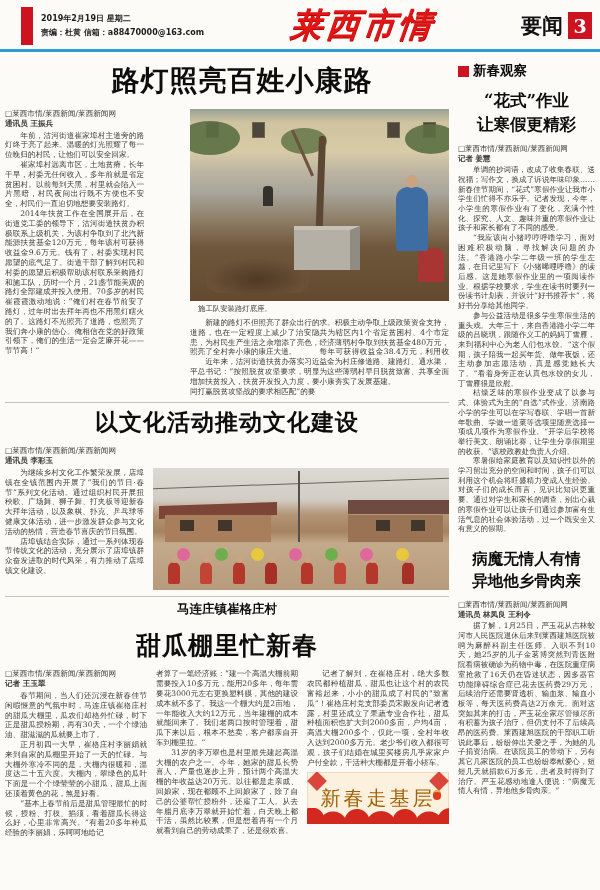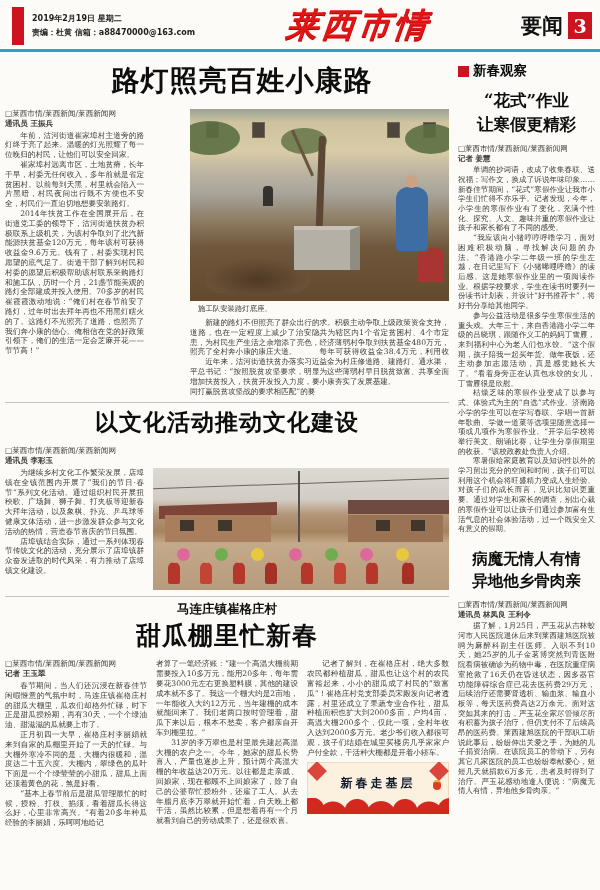--- a/index.html
+++ b/index.html
@@ -8,7 +8,7 @@
   .page { width:600px; height:890px; background:#fcfbf8; position:relative; overflow:hidden; margin:0 auto; }
 
   
-  .masthead-row { display:flex; align-items:center; padding:5px 8px 3px 12px; height:49px; }
+  .masthead-row { display:flex; align-items:center; padding:5px 8px 3px 21px; height:49px; }
   .red-bar { width:12px; height:38px; background:#cd1220; margin-right:8px; flex:none; }
   .date-block { font-family:"DejaVu Sans",sans-serif; font-size:8px; font-weight:bold; color:#1c1c1c; line-height:1.65; white-space:nowrap; }
   .masthead { flex:1; text-align:center; font-size:33px; font-weight:bold; font-style:italic; color:#e01616; letter-spacing:3px; transform:skewX(-6deg); text-shadow:0.5px 0.5px 0 #b00; }

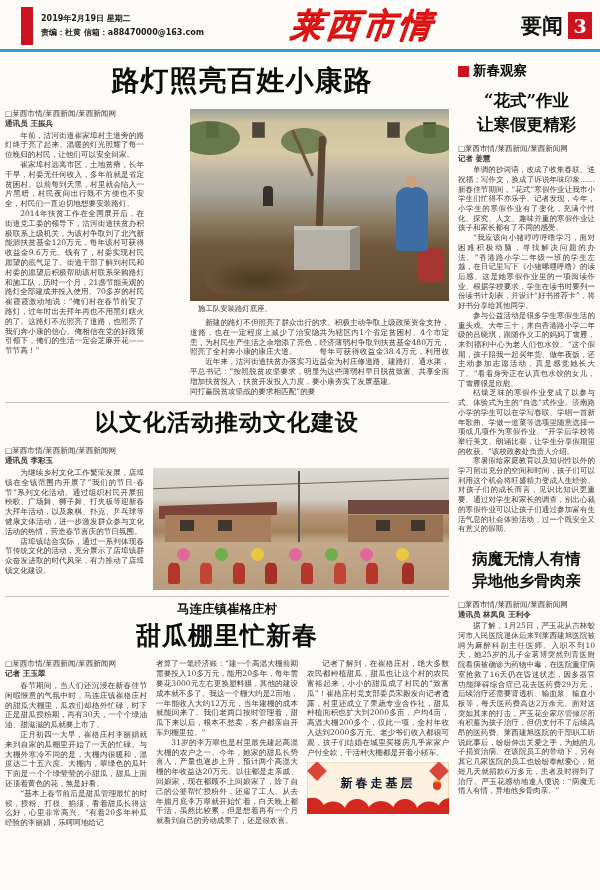--- a/index.html
+++ b/index.html
@@ -87,7 +87,7 @@
   .ph2-fans i:nth-child(7){left:82%; background:#e8c93e;}
 
   
-  .a3-title { font-family:"DejaVu Sans",sans-serif; font-weight:900; font-size:25px; letter-spacing:1px; text-align:center; color:#0d0d0d; margin:1px 0 7px 0; }
+  .a3-title { font-family:"DejaVu Sans",sans-serif; font-weight:900; font-size:25px; letter-spacing:1px; text-align:center; color:#0d0d0d; margin:11px 0 7px 0; }
   .a3-kicker { font-size:12.5px; }
   .a3-body { display:flex; gap:9px; }
   .a3-body .colcell { flex:1; min-width:0; }

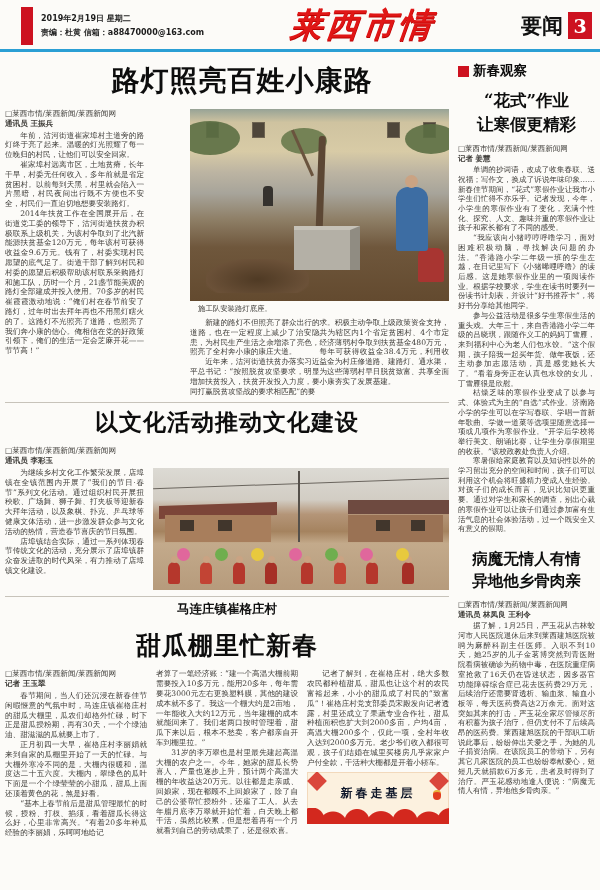--- a/index.html
+++ b/index.html
@@ -105,7 +105,7 @@
       radial-gradient(circle at 84% 60%, #d3281e 0 14px, transparent 15px),
       radial-gradient(circle at 98% 42%, #d3281e 0 12px, transparent 13px);
   }
-  .banner-text { position:relative; z-index:2; color:#0f172a; font-weight:700; font-size:12px; letter-spacing:3px; text-align:center; margin-top:13px; }
+  .banner-text { position:relative; z-index:2; color:#a16207; font-weight:400; font-size:20px; letter-spacing:3px; text-align:center; margin-top:13px; }
   .papercut { position:absolute; top:2px; width:14px; height:14px; background:#d3281e; transform:rotate(45deg); opacity:.85; }
   .papercut.left{ left:3px; } .papercut.right{ right:3px; }
   .lantern { position:absolute; top:18px; right:8px; width:8px; height:10px; border-radius:4px; background:#e23c20; border-top:2px solid #e8b23a; z-index:2; }

